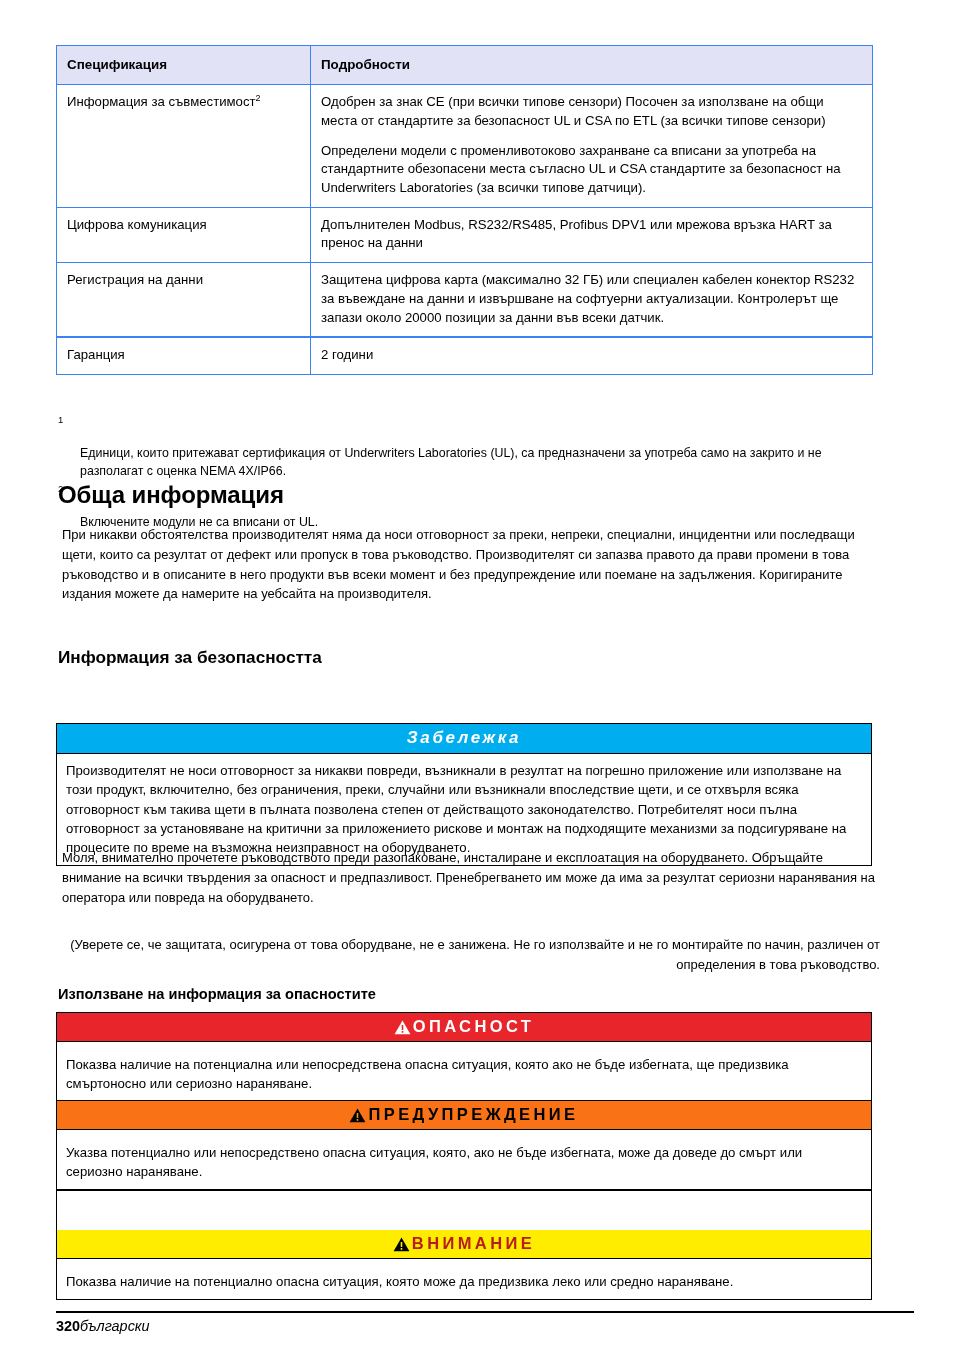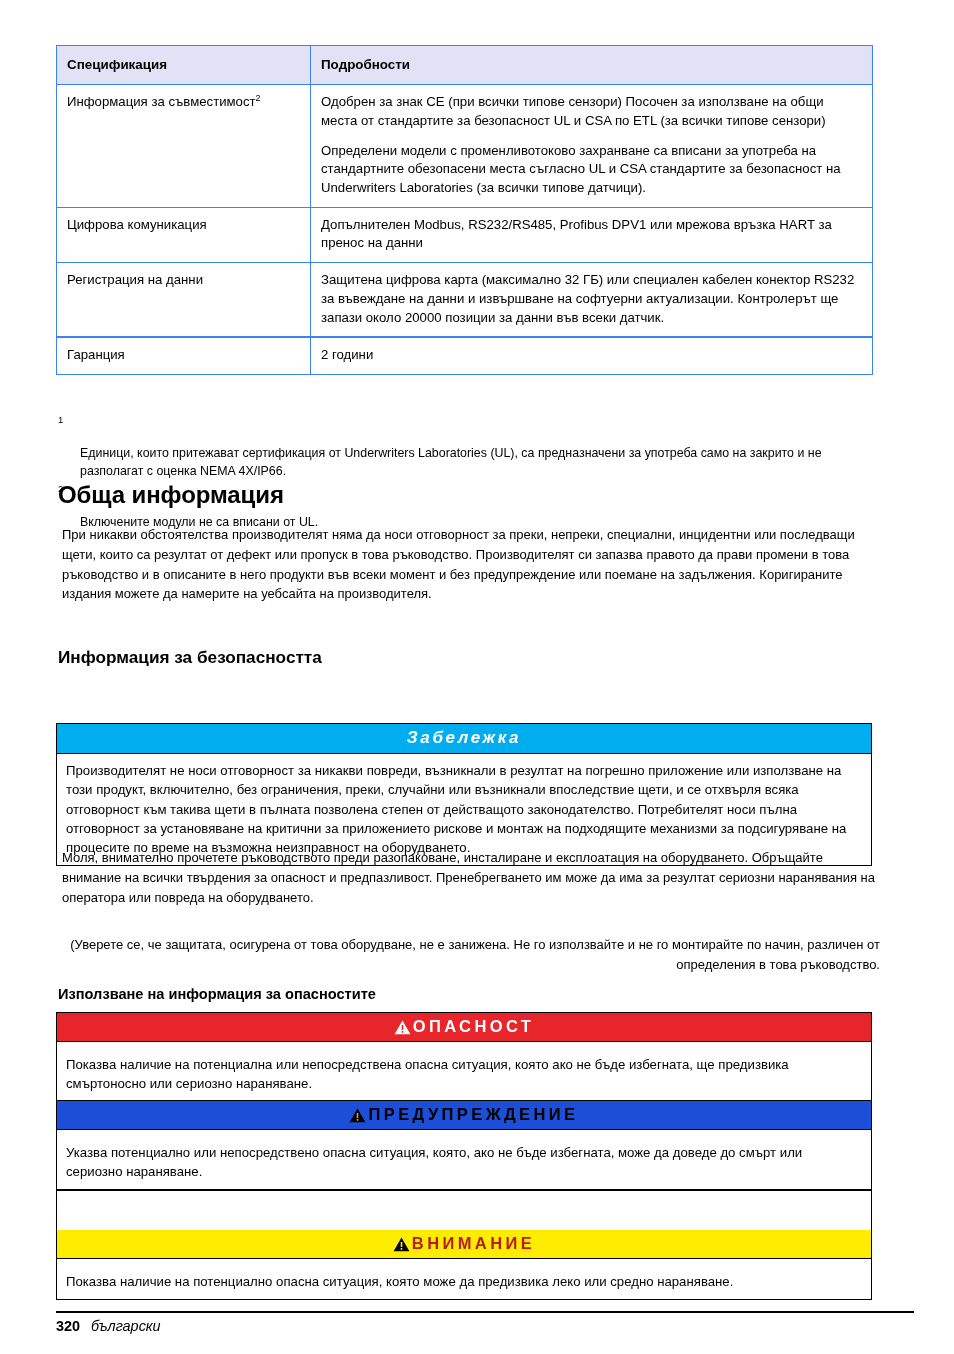--- a/index.html
+++ b/index.html
@@ -295,7 +295,7 @@
   </div>
 
   <div class="alert-box" id="warning-box">
-    <div class="alert-head" style="background: #1d4ed8; color: rgb(0, 0, 0);">
+    <div class="alert-head" style="background: #f97316; color: rgb(0, 0, 0);">
       <span class="tri">
         <svg viewBox="0 0 17 15" width="17" height="15" aria-hidden="true">
           <path d="M8.5 0.6 L16.4 14.3 L0.6 14.3 Z" fill="#000000"></path>

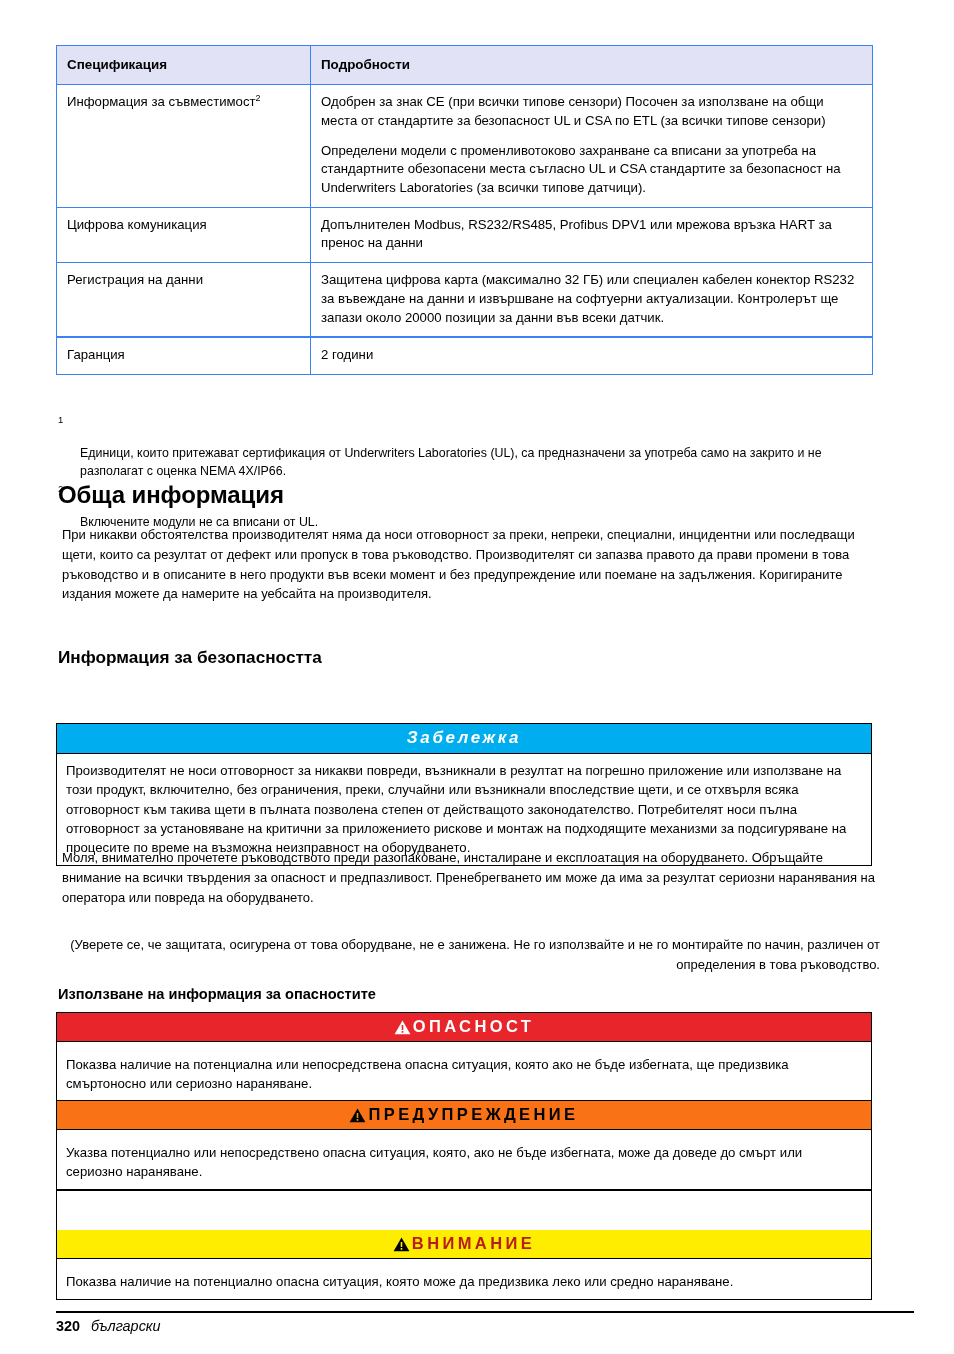--- a/index.html
+++ b/index.html
@@ -200,7 +200,6 @@
     font-size: 14.4px;
     display: flex;
     align-items: baseline;
-    gap: 11px;
   }
   .footer .pg {
     font-weight: bold;

